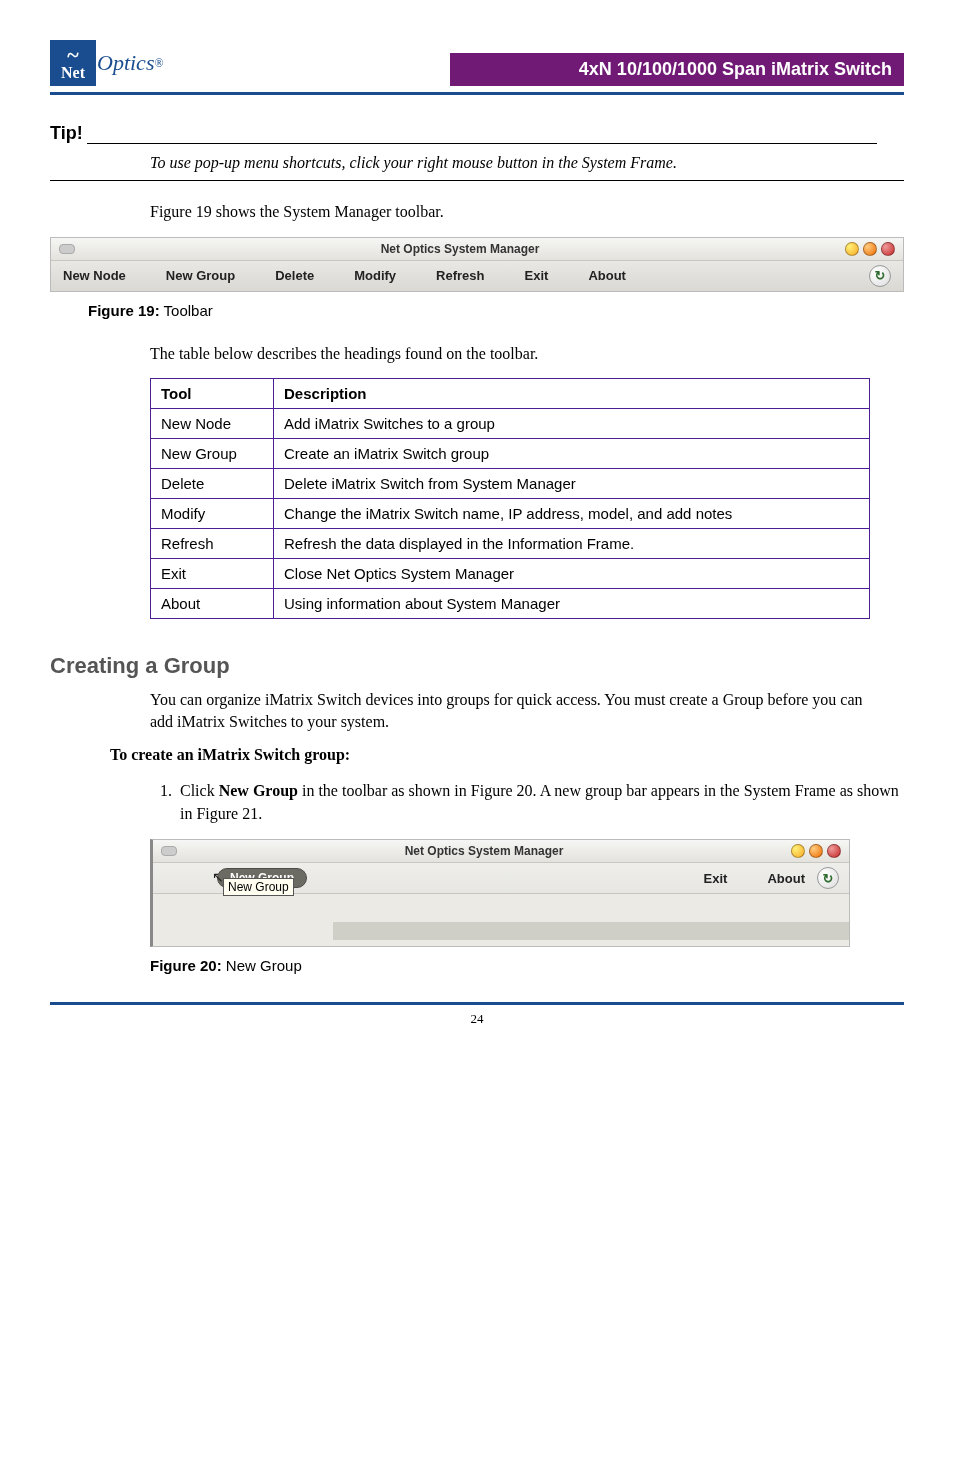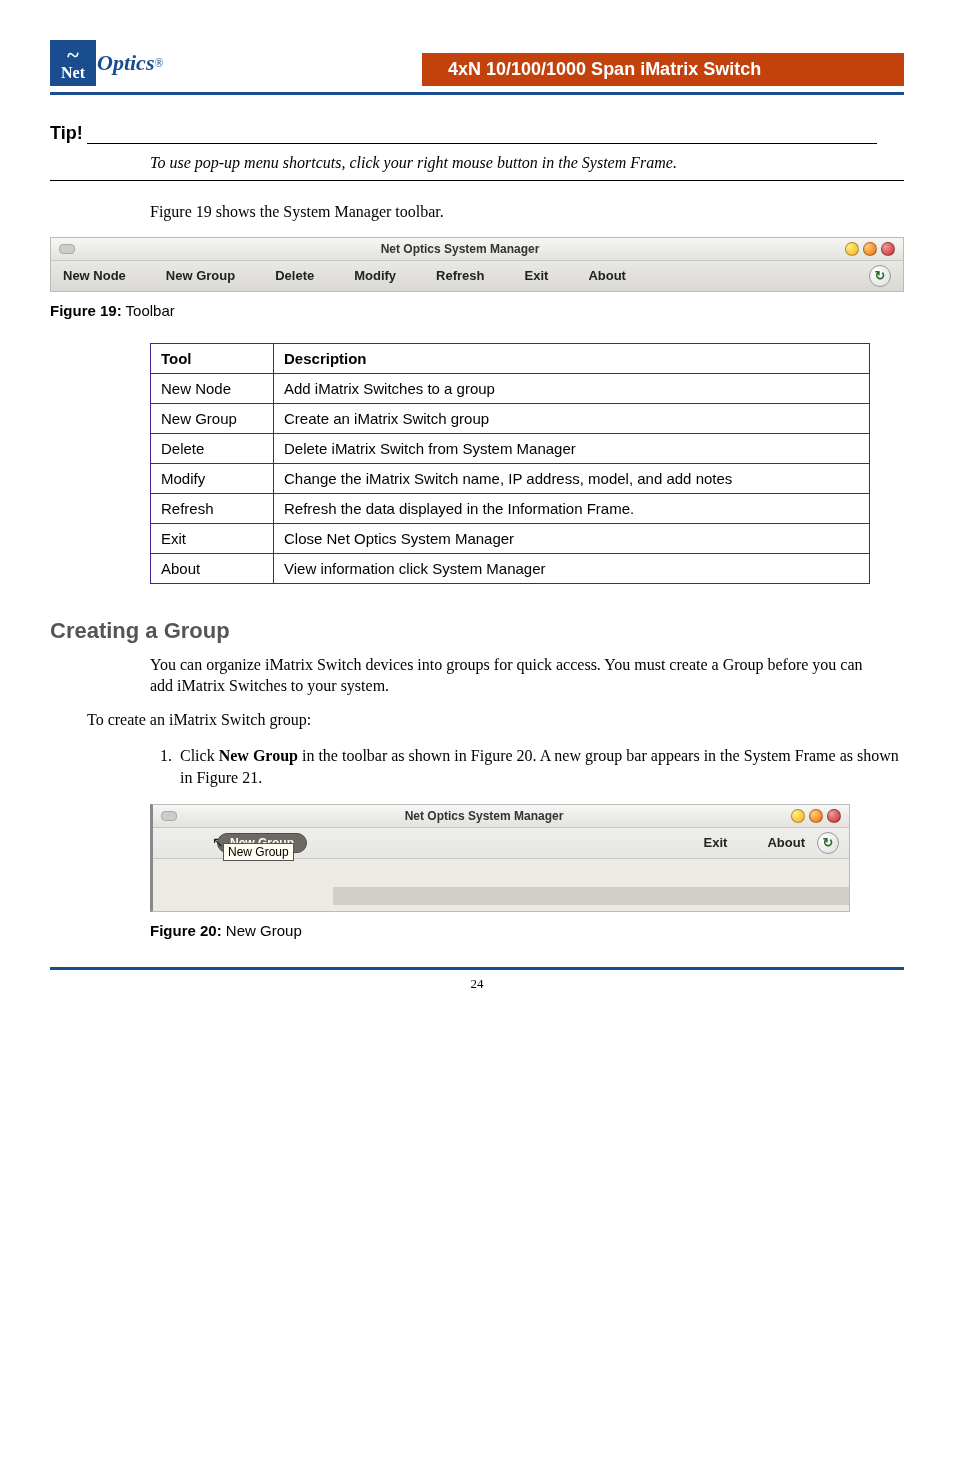--- a/index.html
+++ b/index.html
@@ -51,7 +51,7 @@
   .logo-text {
     font-size: 22px;
     font-style: italic;
-    font-weight: bold;
+    font-weight: normal;
     color: #1a4d8f;
     margin-left: 1px;
   }

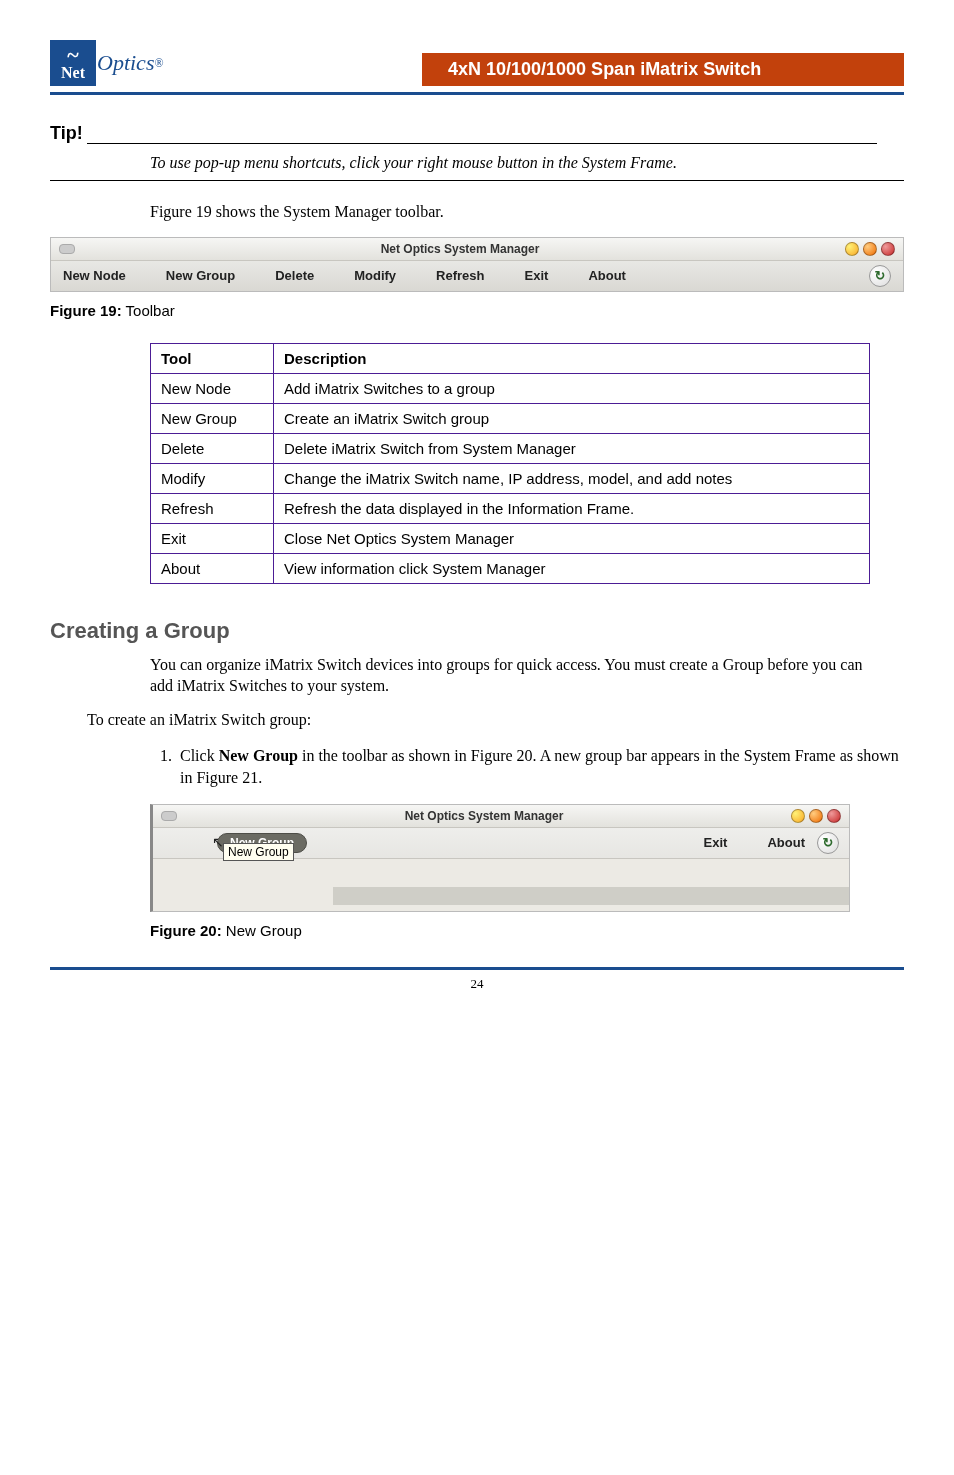--- a/index.html
+++ b/index.html
@@ -61,13 +61,14 @@
     color: #1a4d8f;
   }
   .header-bar {
-    background: #c2410c;
+    background: #701a75;
     color: #fff;
     font-family: Arial, Helvetica, sans-serif;
     font-weight: bold;
     font-size: 18px;
-    padding: 6px 26px;
+    padding: 6px 12px;
     width: 430px;
+    text-align: right;
   }
   .header-rule {
     border: none;

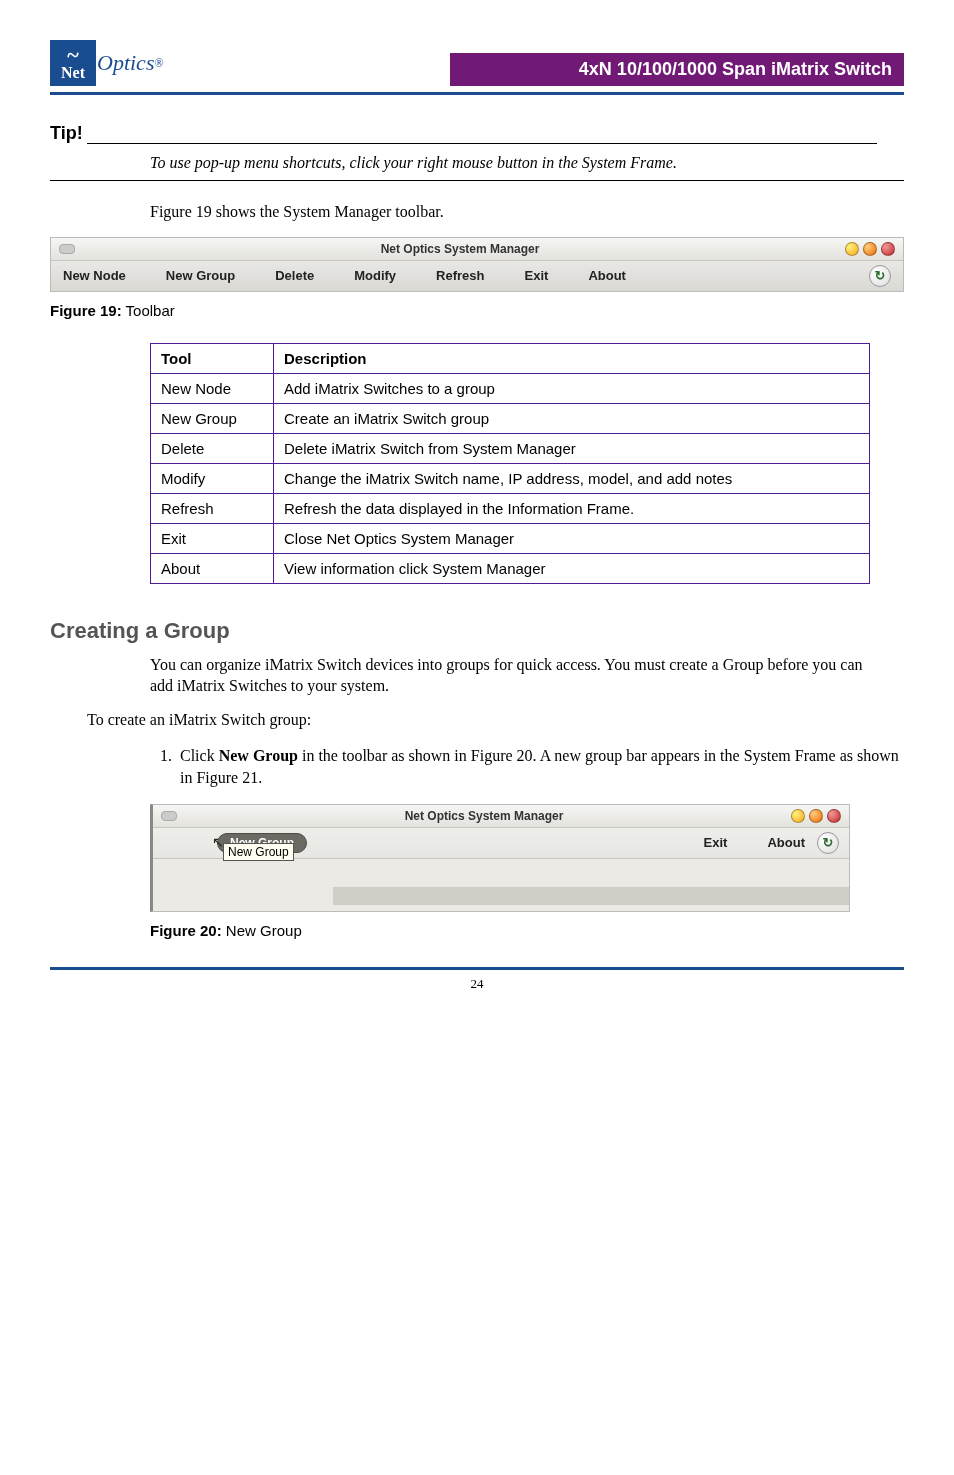--- a/index.html
+++ b/index.html
@@ -189,6 +189,7 @@
     font-family: Arial, Helvetica, sans-serif;
     font-size: 15px;
     margin-bottom: 24px;
+    margin-left: 38px;
   }
   .figure-caption b { font-weight: bold; }
   table.doc-table {

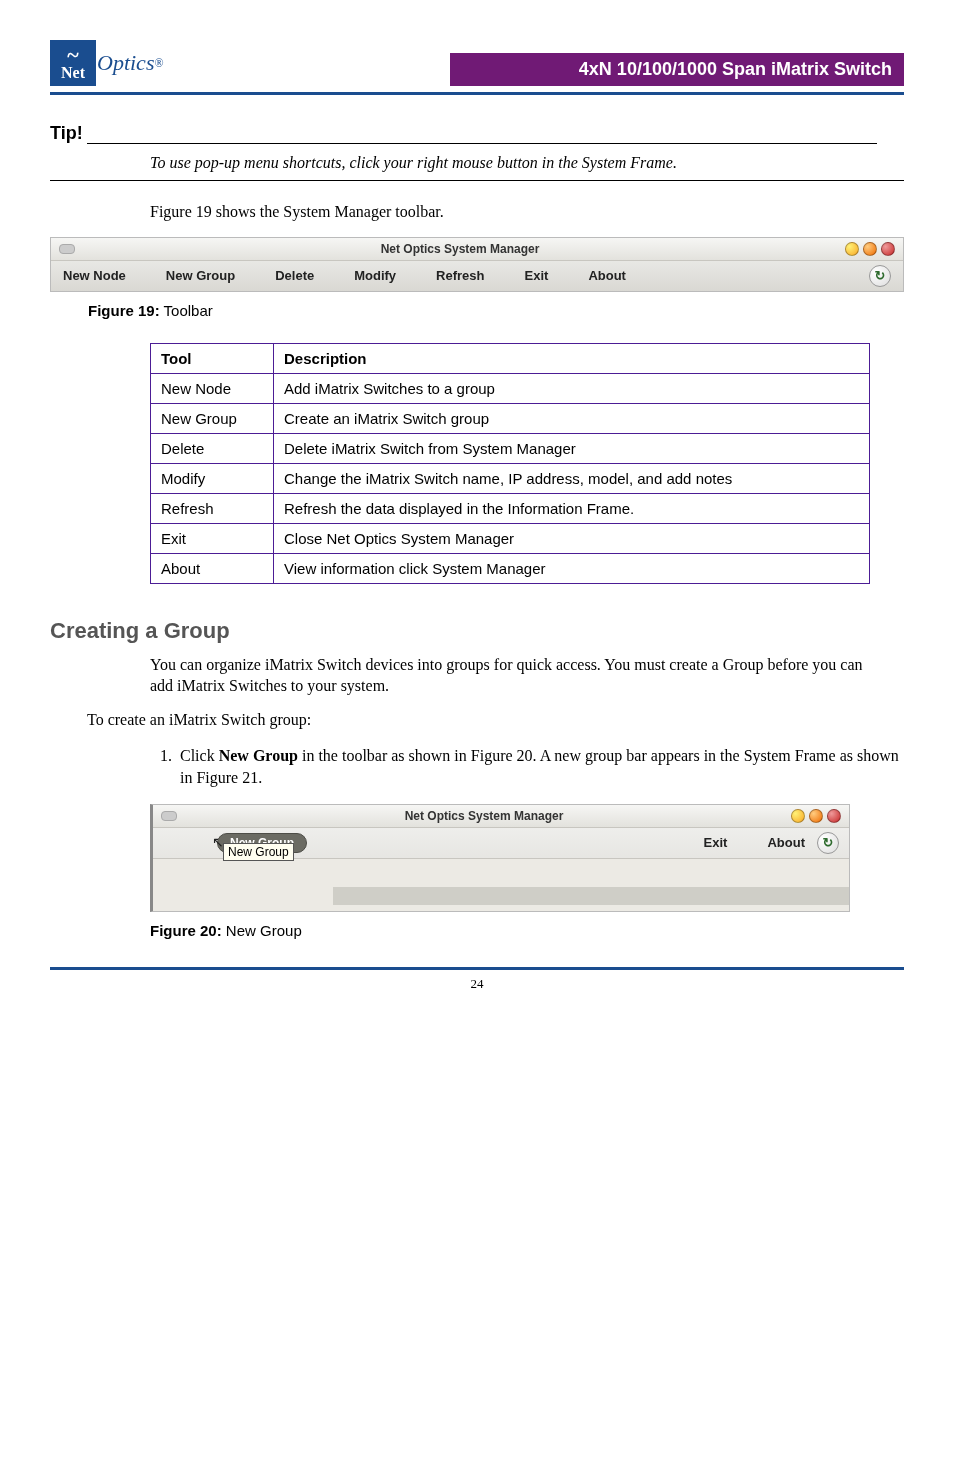--- a/index.html
+++ b/index.html
@@ -355,6 +355,7 @@
     <b>Figure 19:</b><span> Toolbar</span>
   </div>
 
+  <div class="body-text">The table below describes the headings found on the toolbar.</div>
 
   <table class="doc-table">
     <tbody>

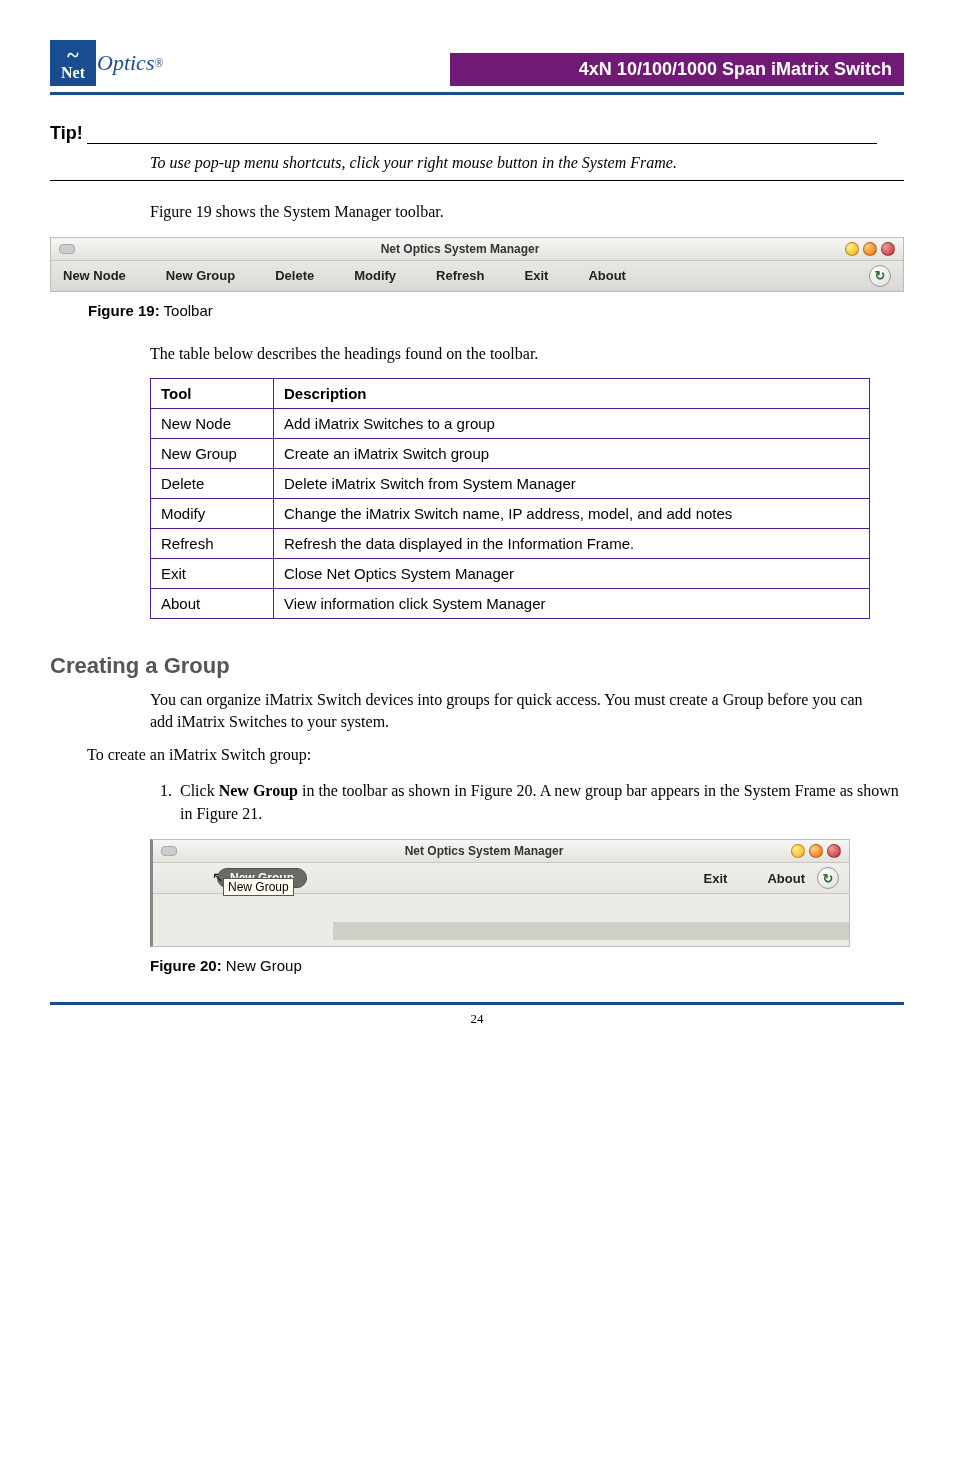--- a/index.html
+++ b/index.html
@@ -389,7 +389,7 @@
         </tr>
     <tr>
           <td>About</td>
-          <td>View information click System Manager</td>
+          <td>Using information about System Manager</td>
         </tr>
   </tbody>
     </table>

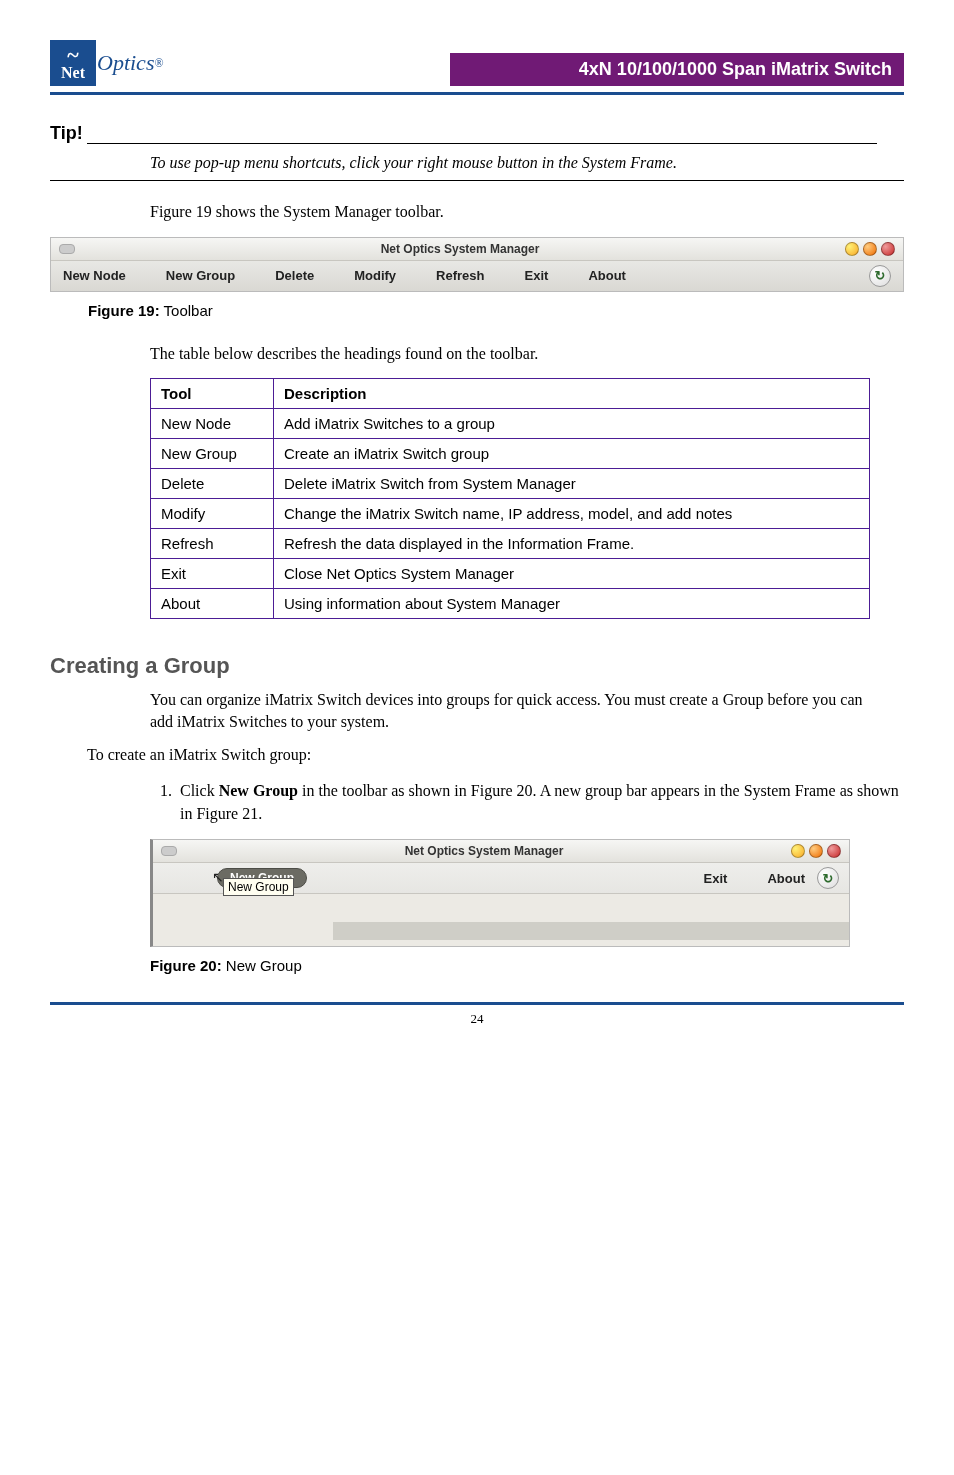--- a/index.html
+++ b/index.html
@@ -217,8 +217,8 @@
     margin-bottom: 10px;
   }
   .step-label {
-    font-weight: normal;
-    margin-left: 37px;
+    font-weight: bold;
+    margin-left: 60px;
     margin-bottom: 10px;
   }
   ol.steps {

